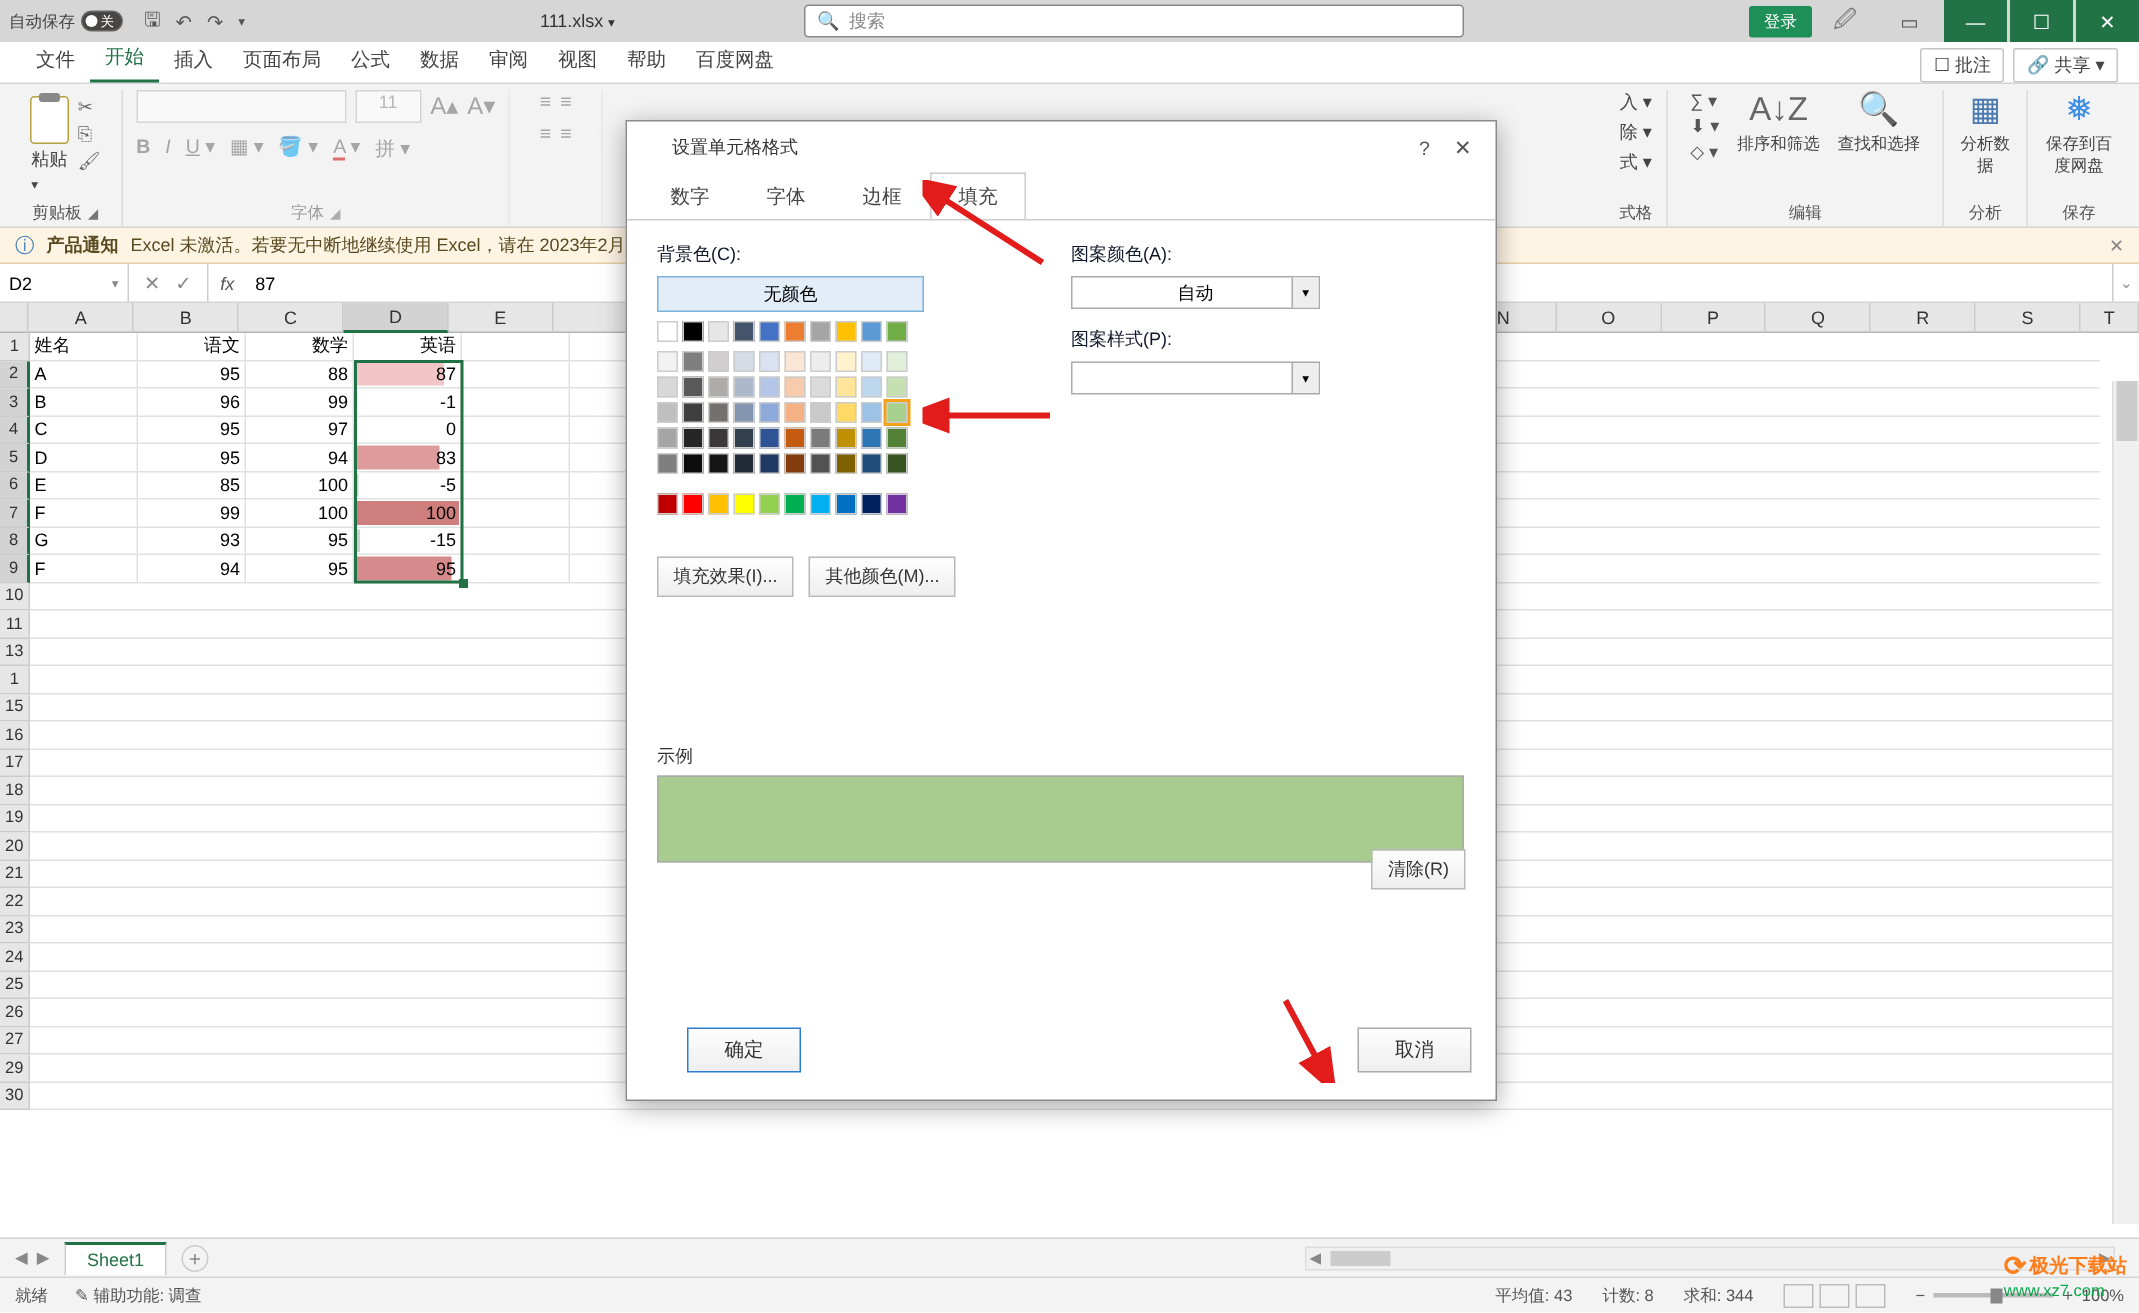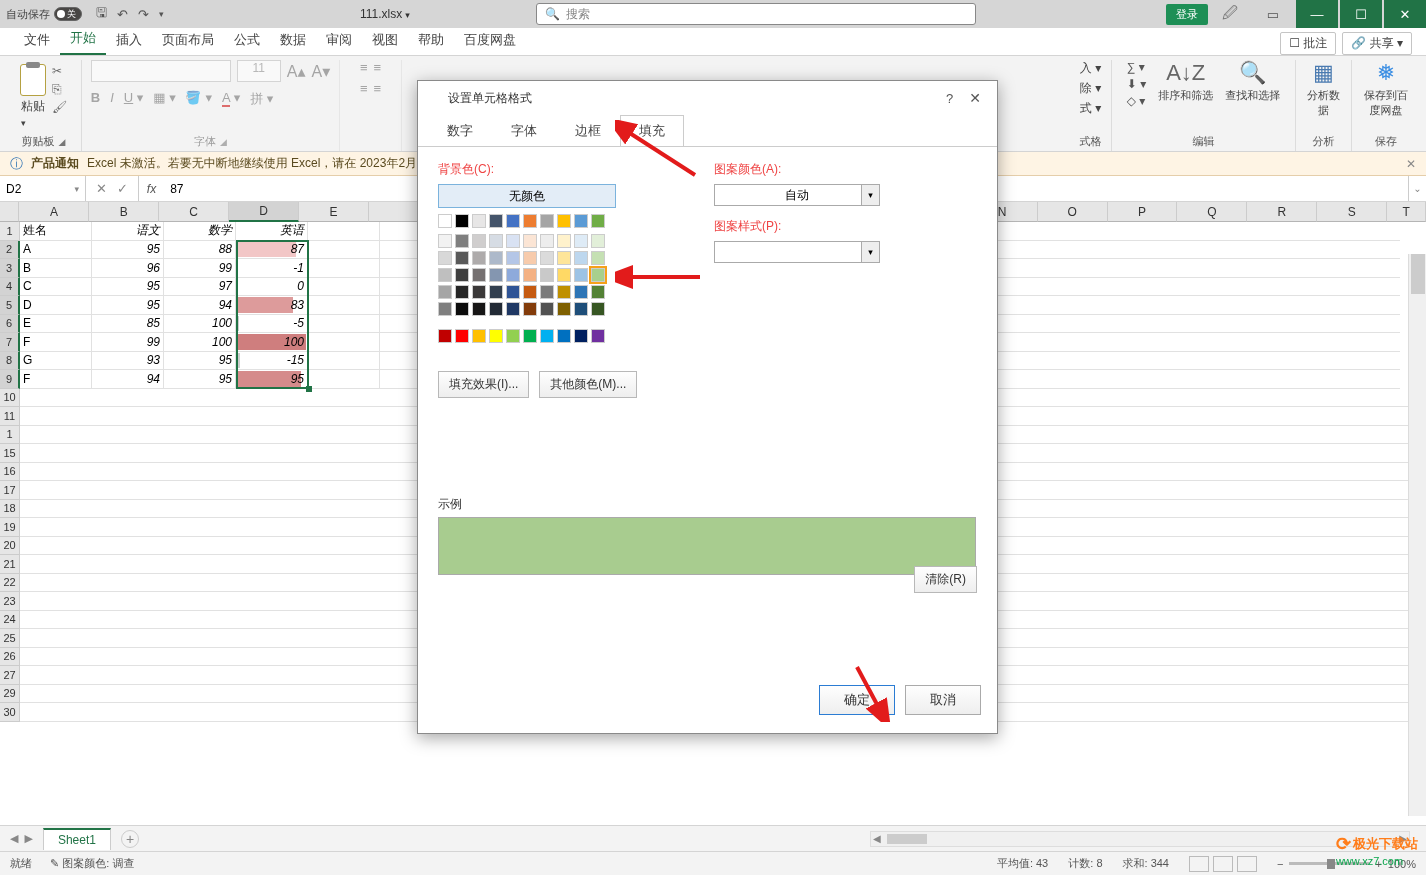--- a/index.html
+++ b/index.html
@@ -104,7 +104,7 @@
 .dlg-tab.active { border: 1px solid #ccc; border-bottom: 1px solid #fff; }
 .dlg-tabs-border { border-bottom: 1px solid #ccc; margin-top: -1px; }
 .dlg-body { flex: 1; padding: 14px 20px; position: relative; }
-.dlg-label { font-size: 12px; color: #ef4444; margin-bottom: 6px; }
+.dlg-label { font-size: 12px; color: #0f172a; margin-bottom: 6px; }
 .no-color-btn { width: 178px; height: 24px; border: 1px solid #7bb3dd; background: #e3edf7; font-size: 12px; text-align: center; line-height: 22px; }
 .swatch-row { display: flex; gap: 3px; margin-bottom: 3px; }
 .swatch { width: 14px; height: 14px; border: 1px solid #ccc; }

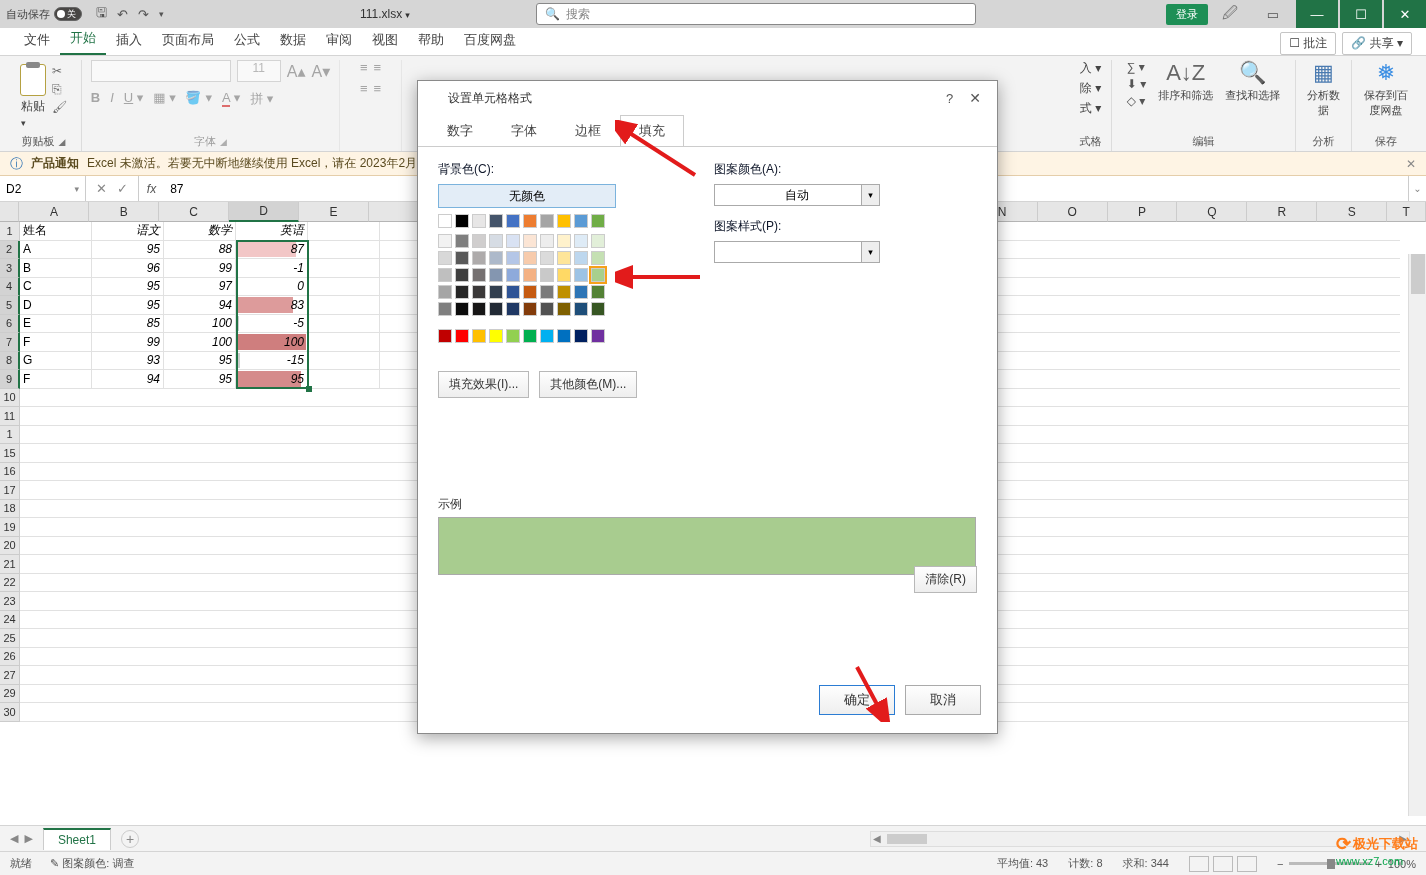--- a/index.html
+++ b/index.html
@@ -74,7 +74,7 @@
 .row-header { width: 20px; background: #e6e6e6; border-right: 1px solid #ccc; border-bottom: 1px solid #ccc; text-align: center; font-size: 11px; color: #333; display: flex; align-items: center; justify-content: center; }
 .row-header.sel { background: #d3d3d3; border-right: 2px solid #217346; }
 .cell { width: 72px; border-right: 1px solid #e1e1e1; border-bottom: 1px solid #e1e1e1; font-size: 12px; padding: 0 3px; display: flex; align-items: center; }
-.cell.r { justify-content: flex-end; font-style: italic; }
+.cell.r { justify-content: flex-end; }
 .sel-range { position: absolute; border: 2px solid #217346; pointer-events: none; }
 .sel-handle { position: absolute; width: 6px; height: 6px; background: #217346; }
 

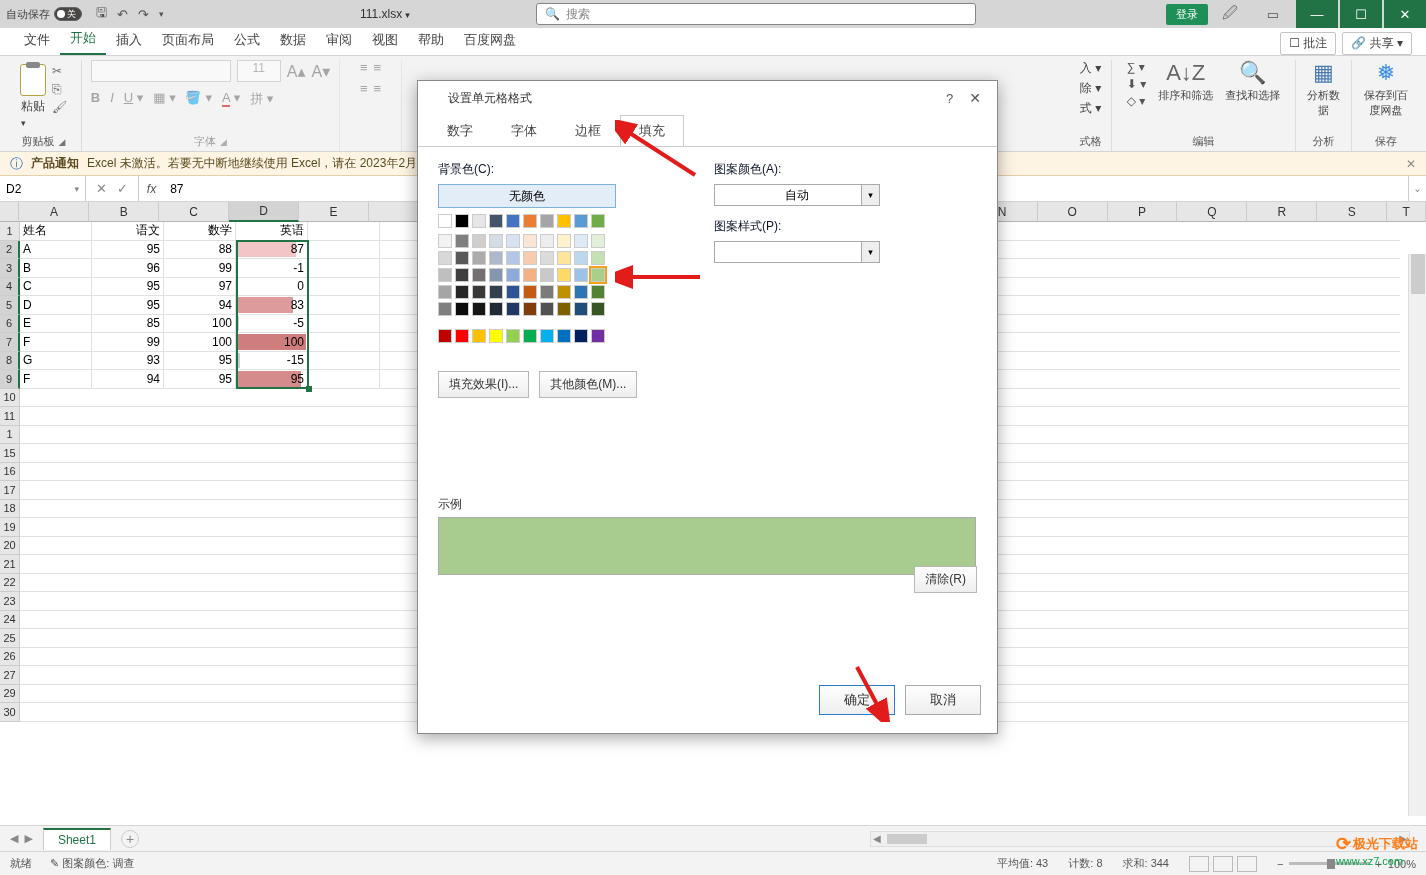--- a/index.html
+++ b/index.html
@@ -434,6 +434,10 @@
         <div class="cell" style="width: 1400px;"></div>
       </div>
       <div class="row">
+        <div class="row-header">13</div>
+        <div class="cell" style="width: 1400px;"></div>
+      </div>
+      <div class="row">
         <div class="row-header">1</div>
         <div class="cell" style="width: 1400px;"></div>
       </div>

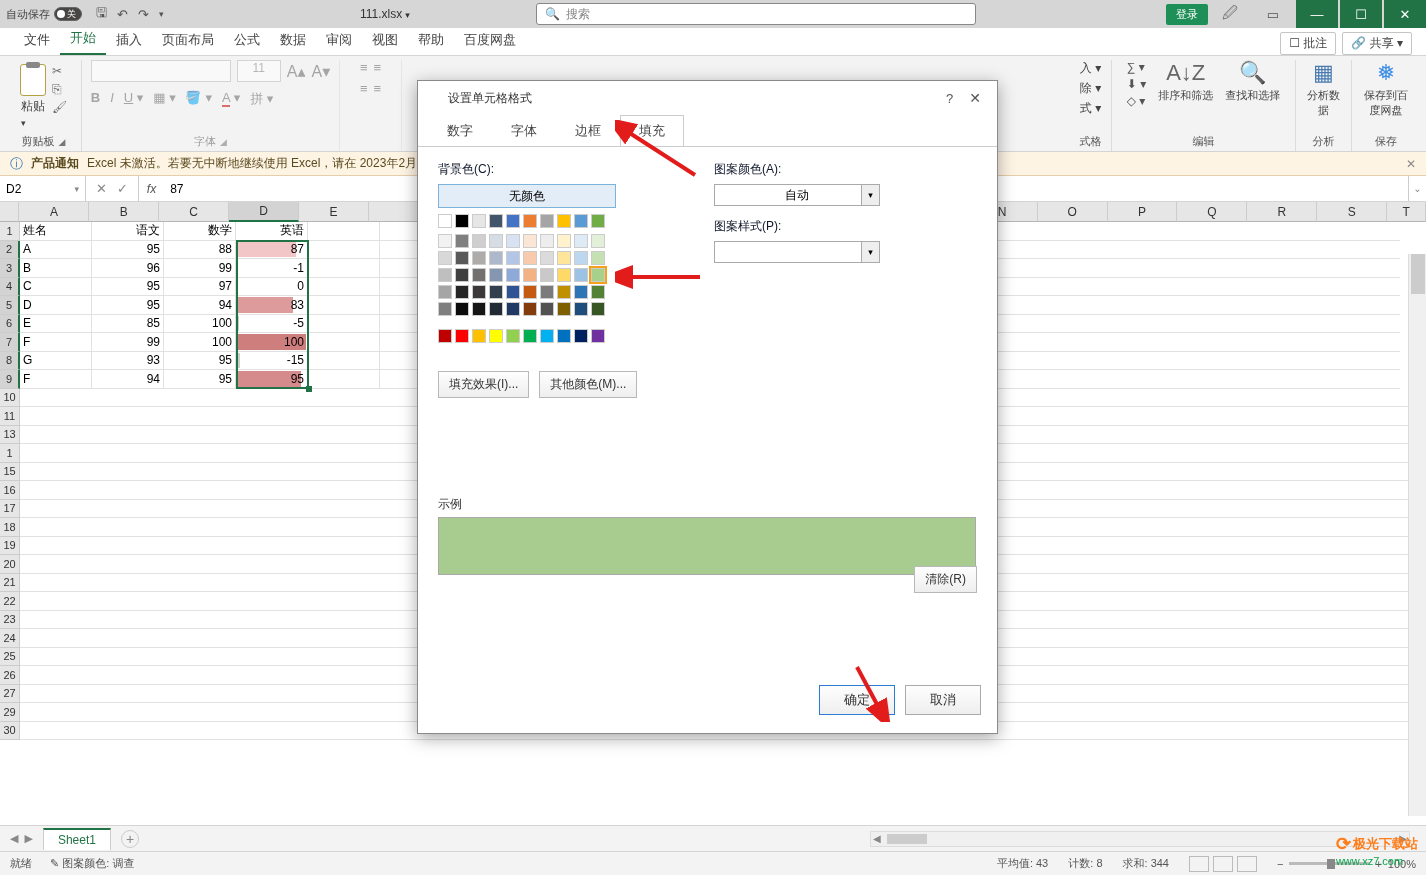--- a/index.html
+++ b/index.html
@@ -116,7 +116,7 @@
 .pat-select .chev { position: absolute; right: 0; top: 0; width: 18px; height: 20px; border-left: 1px solid #aaa; background: #eee; display: flex; align-items: center; justify-content: center; font-size: 9px; }
 .sample-label { font-size: 12px; color: #333; }
 .sample-box { width: 538px; height: 58px; background: #a8cc8f; border: 1px solid #aaa; margin-top: 4px; }
-.dlg-buttons { display: flex; justify-content: flex-end; gap: 10px; padding: 10px 16px 18px; margin-left: 24px; }
+.dlg-buttons { display: flex; justify-content: space-between; gap: 10px; padding: 10px 16px 18px; margin-left: 24px; }
 .dlg-btn { border: 1px solid #aaa; background: linear-gradient(#fefefe, #eee); padding: 5px 24px; font-size: 13px; color: #333; }
 .dlg-btn.primary { border: 1.5px solid #2b7cd3; }
 .clear-btn { position: absolute; right: 20px; bottom: 82px; }

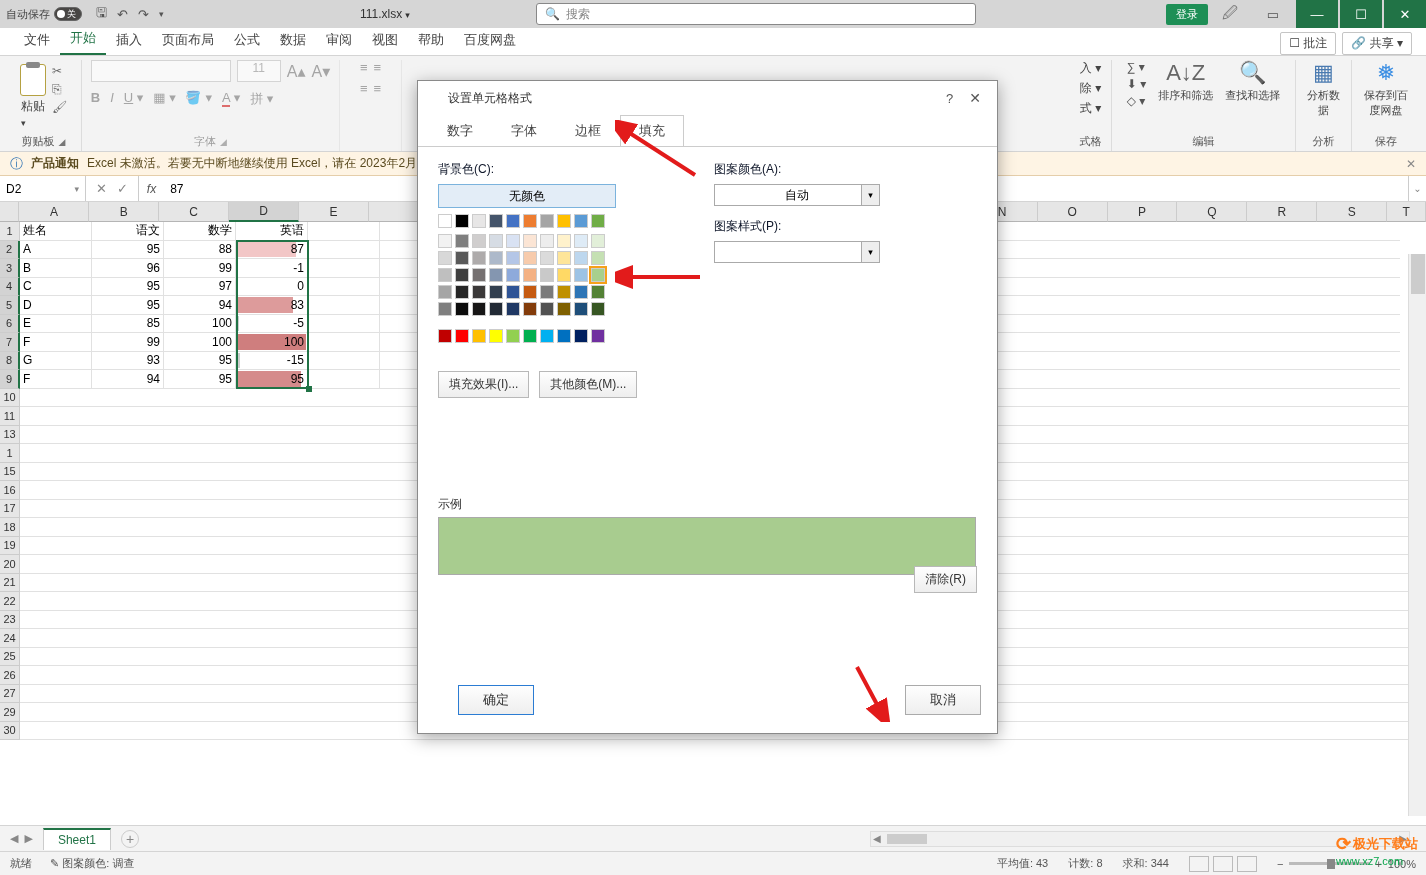--- a/index.html
+++ b/index.html
@@ -526,7 +526,7 @@
 
 <div class="status-bar">
   <span>就绪</span>
-  <span>✎ <span>图案颜色: 调查</span></span>
+  <span>✎ <span>辅助功能: 调查</span></span>
   <div class="stats">
     <span><span>平均值:</span> <span>43</span></span>
     <span><span>计数:</span> <span>8</span></span>

